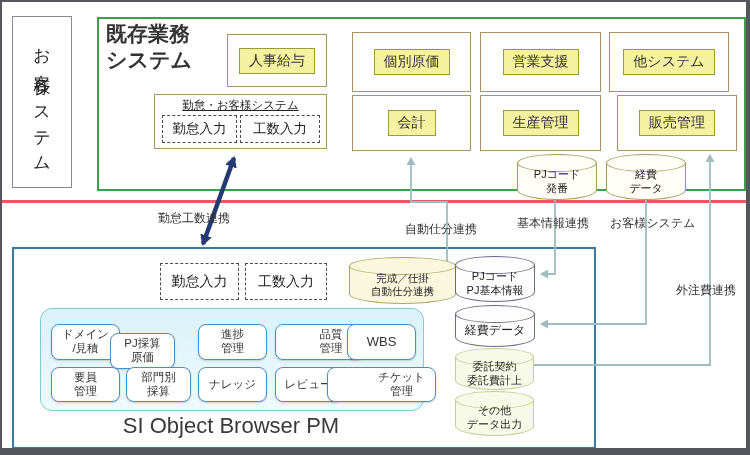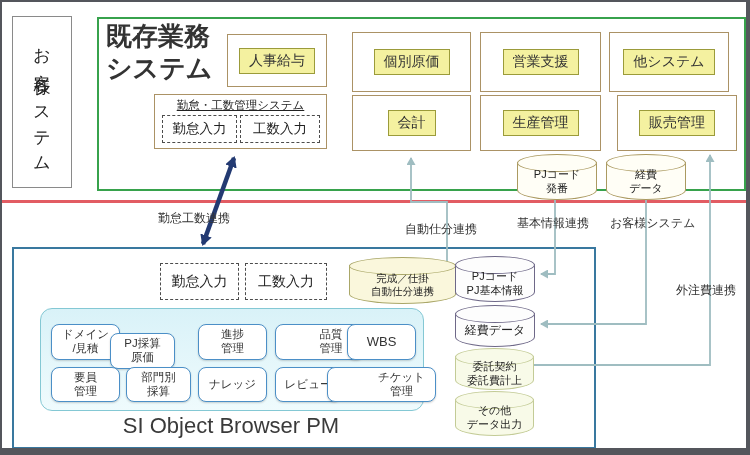--- a/index.html
+++ b/index.html
@@ -19,7 +19,7 @@
 
   
   .greenbox{left:95px;top:15px;width:645px;height:170px;border:2px solid #37a24c;background:#fff;z-index:1;}
-  .green-title{left:104px;top:19px;width:120px;font-size:26px;line-height:1.22;font-weight:600;color:#333;z-index:2;}
+  .green-title{left:104px;top:19px;width:120px;font-size:21px;line-height:1.22;font-weight:600;color:#333;z-index:2;}
 
   .outerbox{border:1.5px solid #ab9265;background:#fff;z-index:2;}
   .yellowbox{background:#f4f1a0;border:1.5px solid #9b9b3a;padding:3px 9px;font-size:14px;color:#333;white-space:nowrap;}

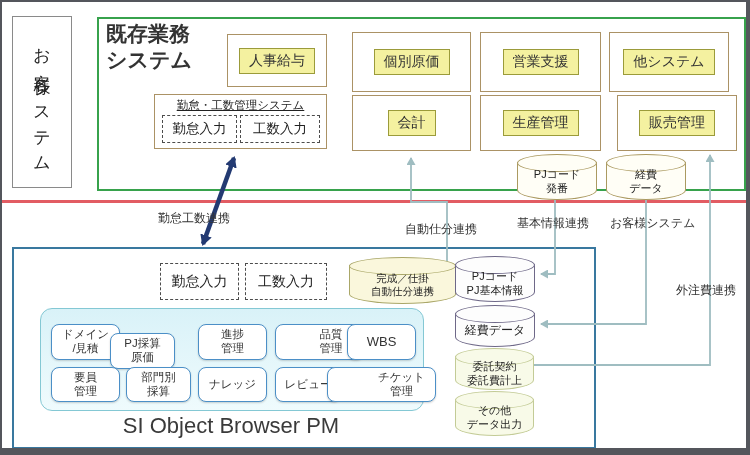--- a/index.html
+++ b/index.html
@@ -77,7 +77,7 @@
   </div>
 
   <div class="abs kgroup">
-    <div class="kgroup-label">勤怠・工数管理システム</div>
+    <div class="kgroup-label">勤怠・お客様システム</div>
     <div class="dashbox" style="position:absolute;left:7px;top:20px;width:73px;height:26px;">勤怠入力</div>
     <div class="dashbox" style="position:absolute;left:85px;top:20px;width:78px;height:26px;">工数入力</div>
   </div>

